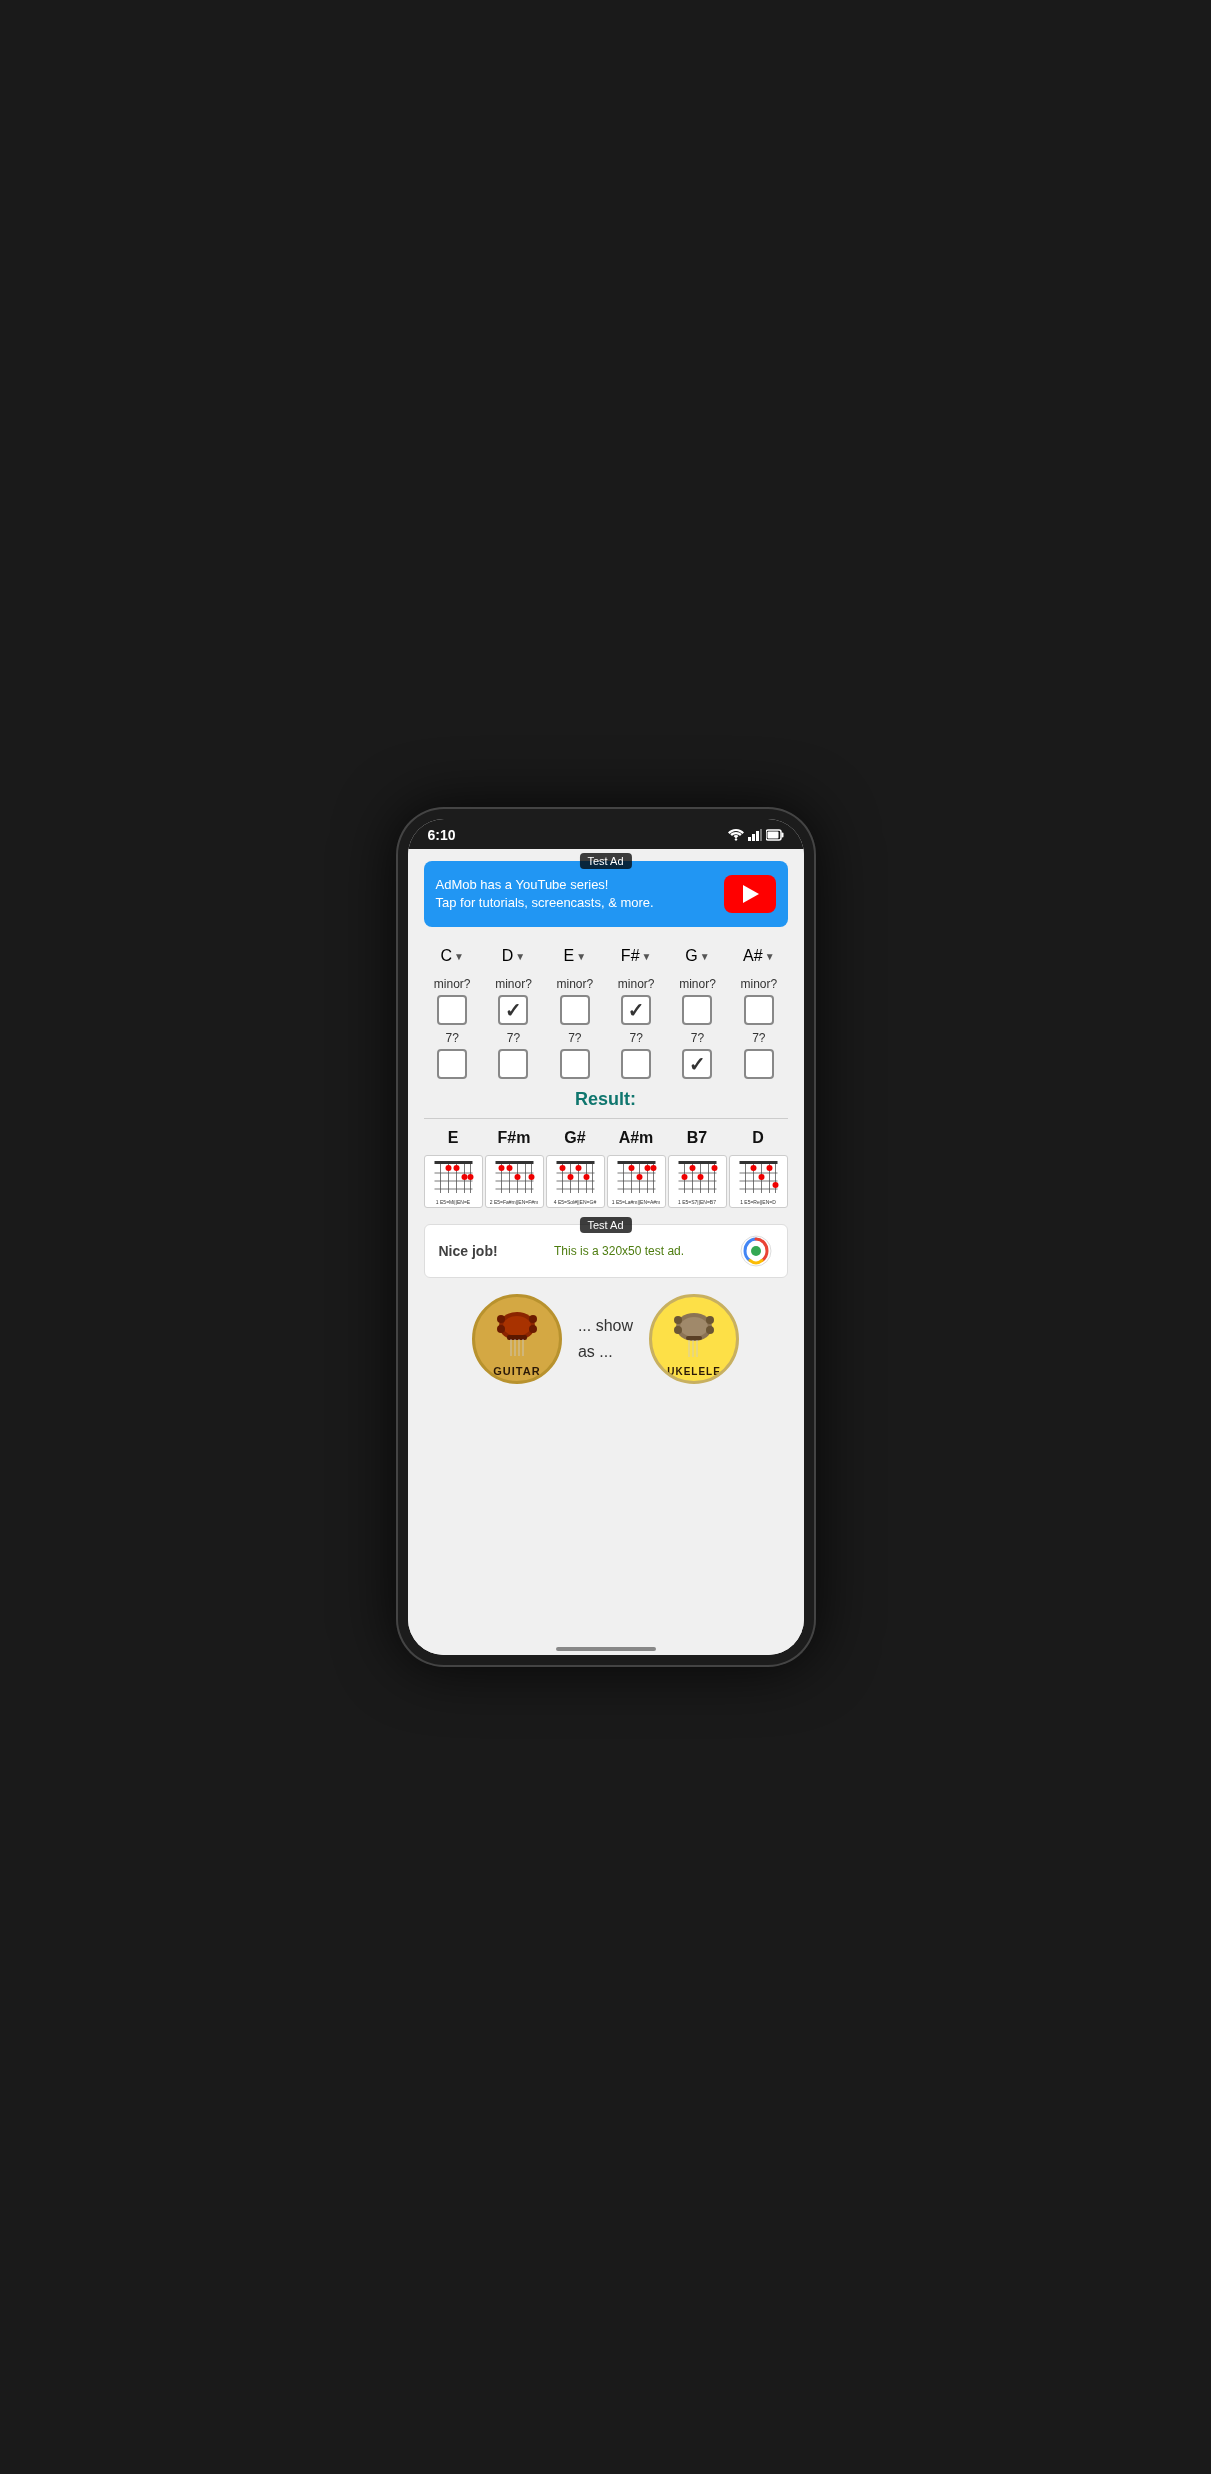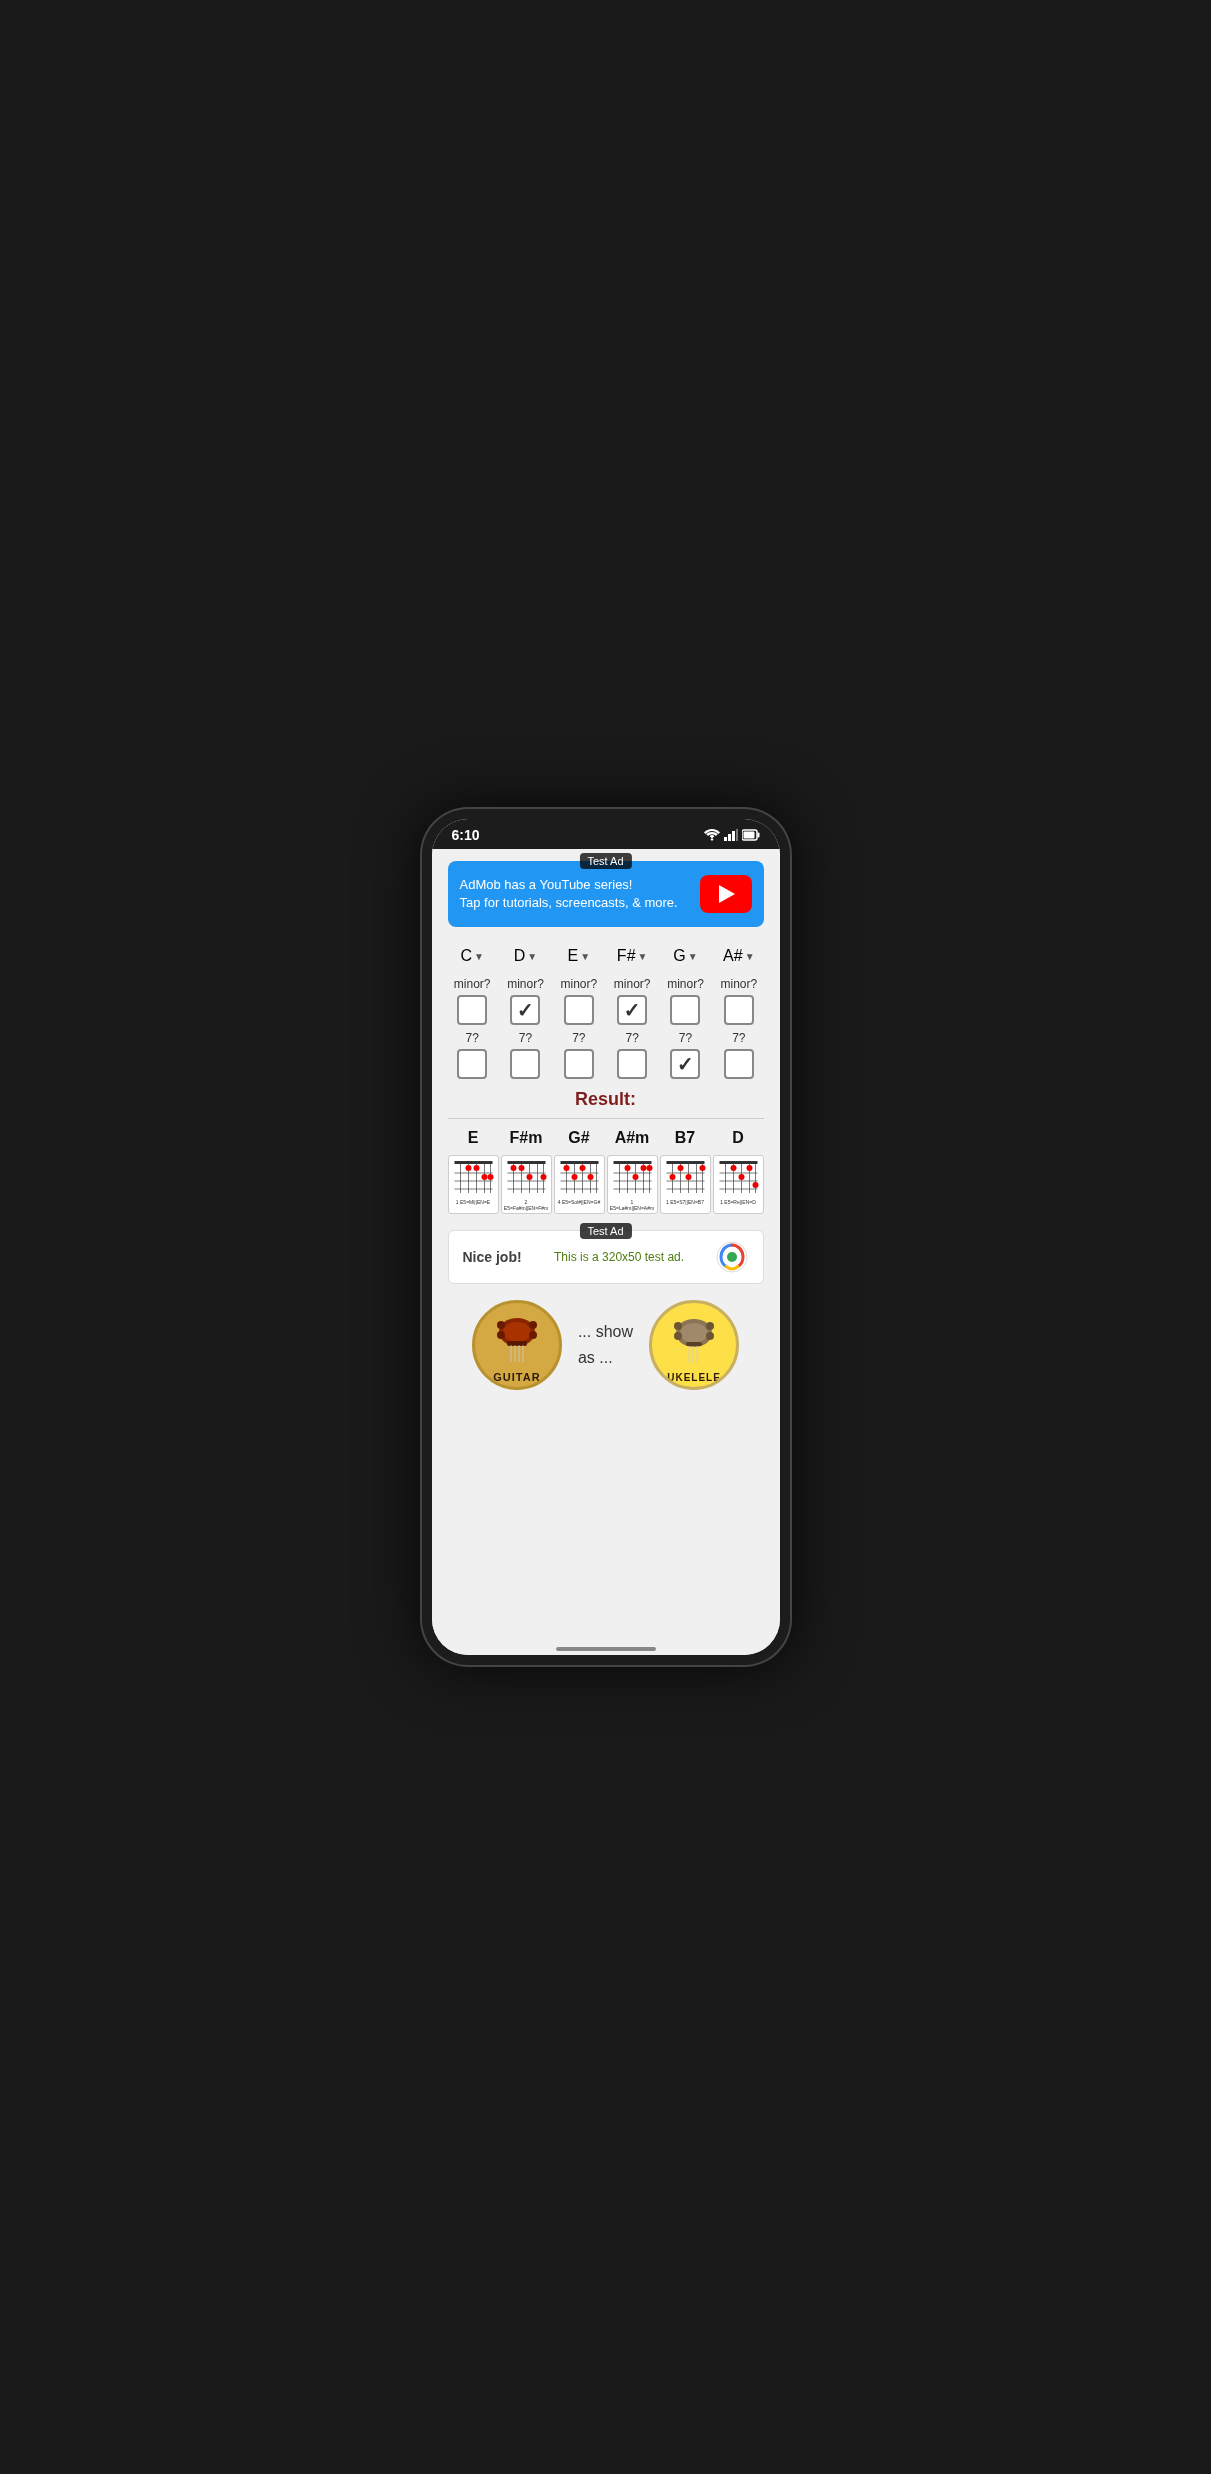--- a/index.html
+++ b/index.html
@@ -12,7 +12,7 @@
       font-family: 'Helvetica Neue', Arial, sans-serif;
     }
     .phone-frame {
-      width: 372px;
+      width: 420px;
       height: 860px;
       background: #1c1c1c;
       border-radius: 48px;

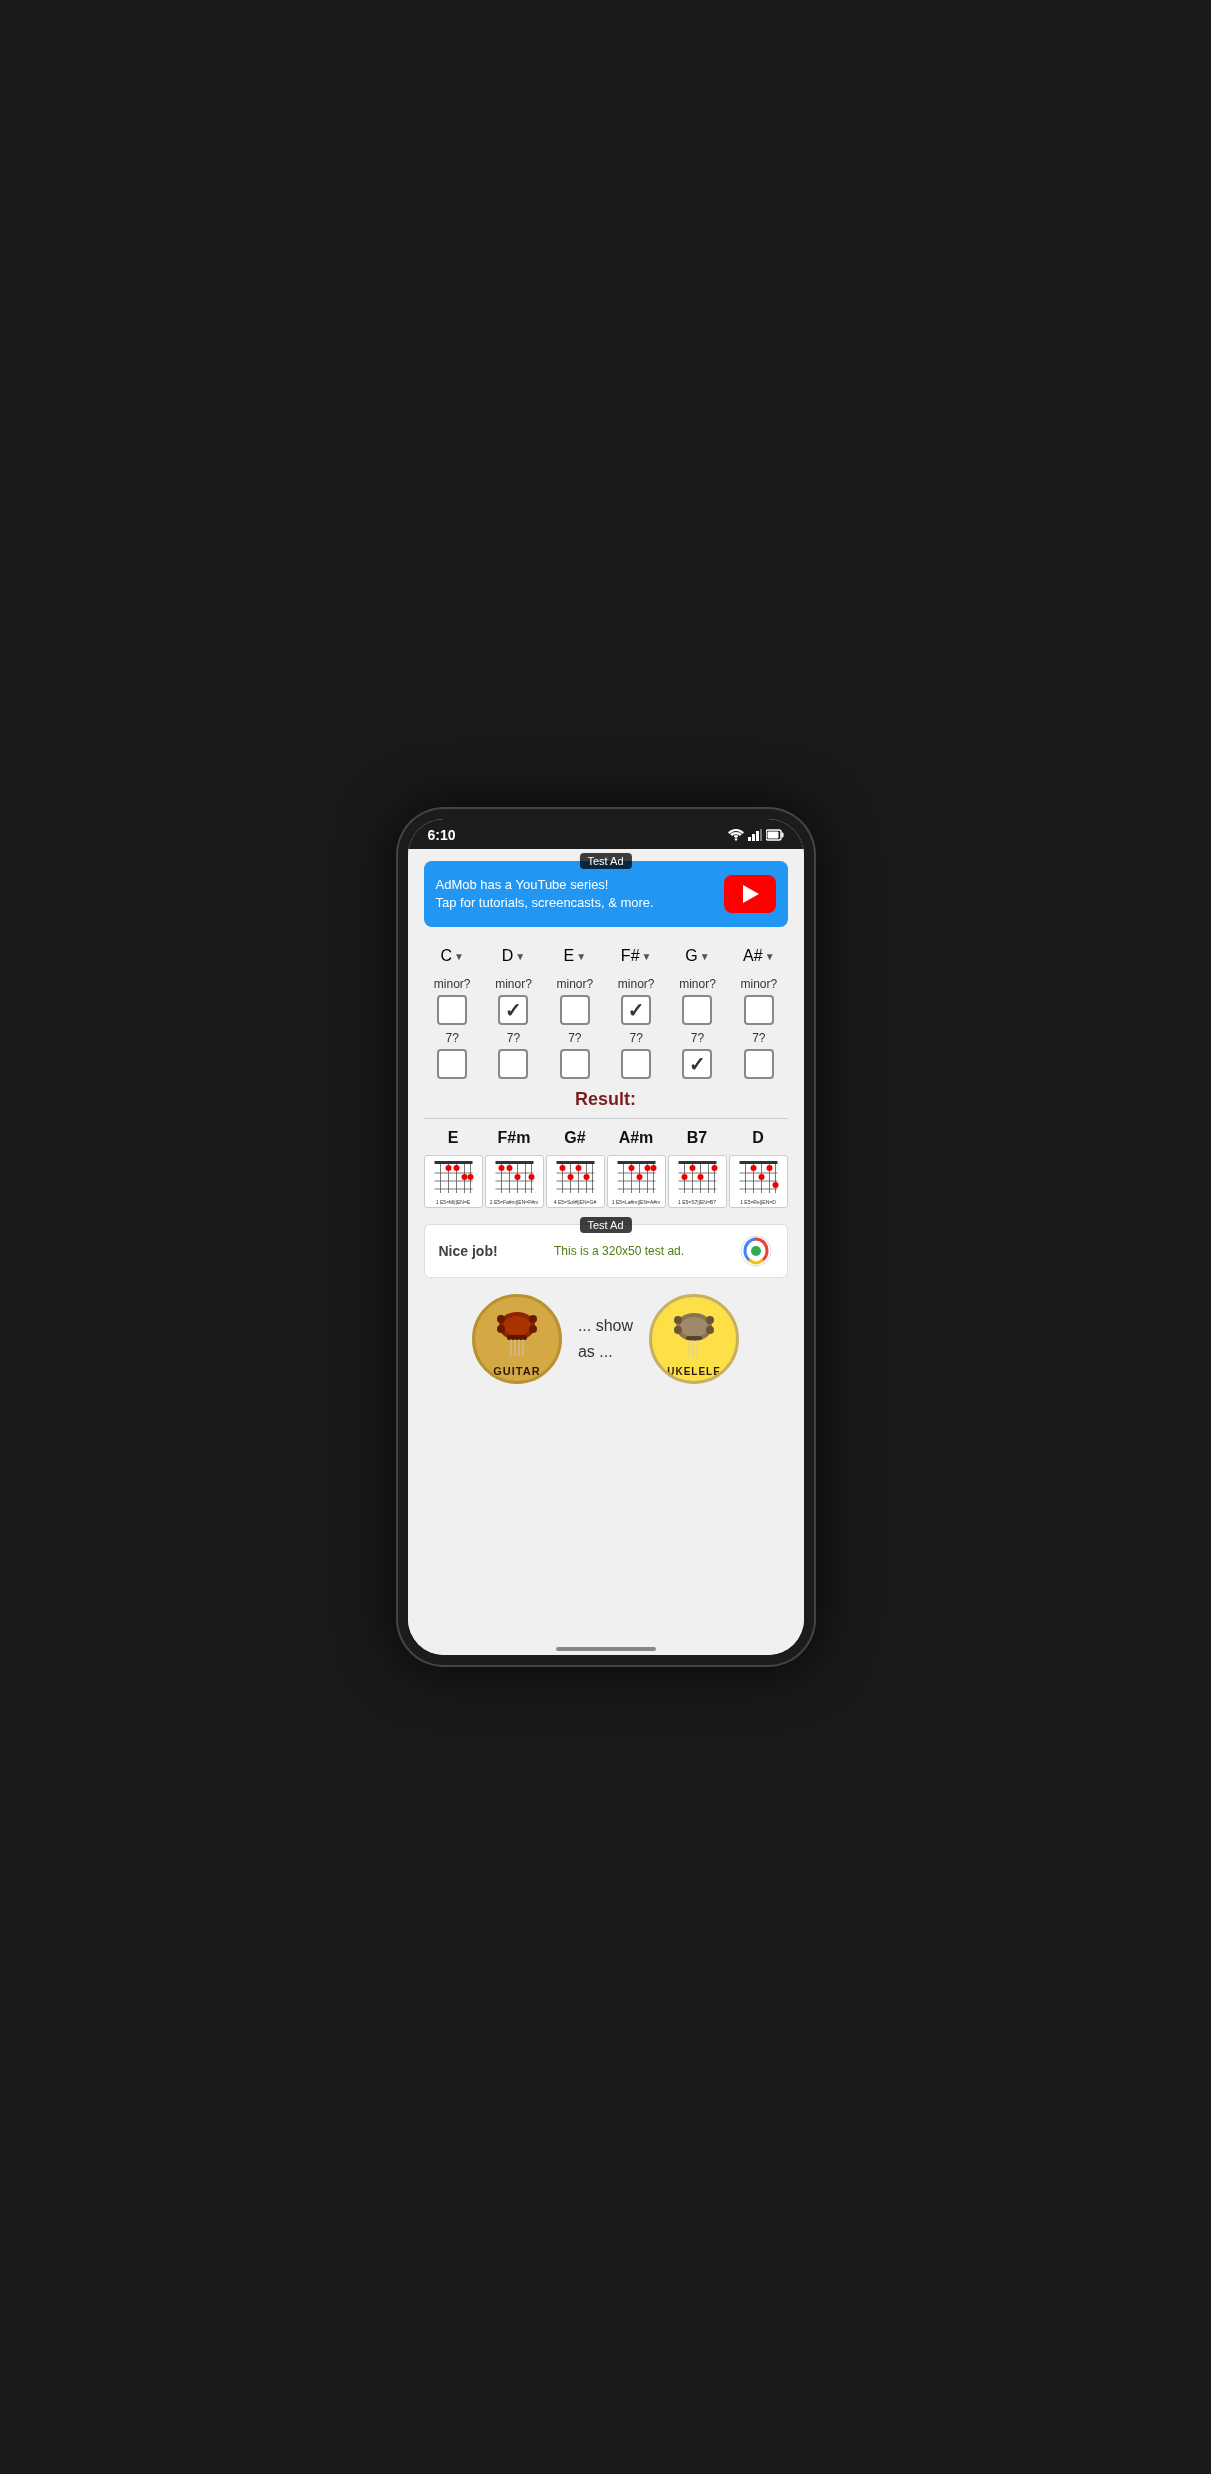--- a/index.html
+++ b/index.html
@@ -158,7 +158,7 @@
       font-size: 18px;
       font-weight: bold;
       margin: 10px 0 8px;
-      color: #7f1d1d;
+      color: #0f766e;
     }
     .divider {
       height: 1px;

